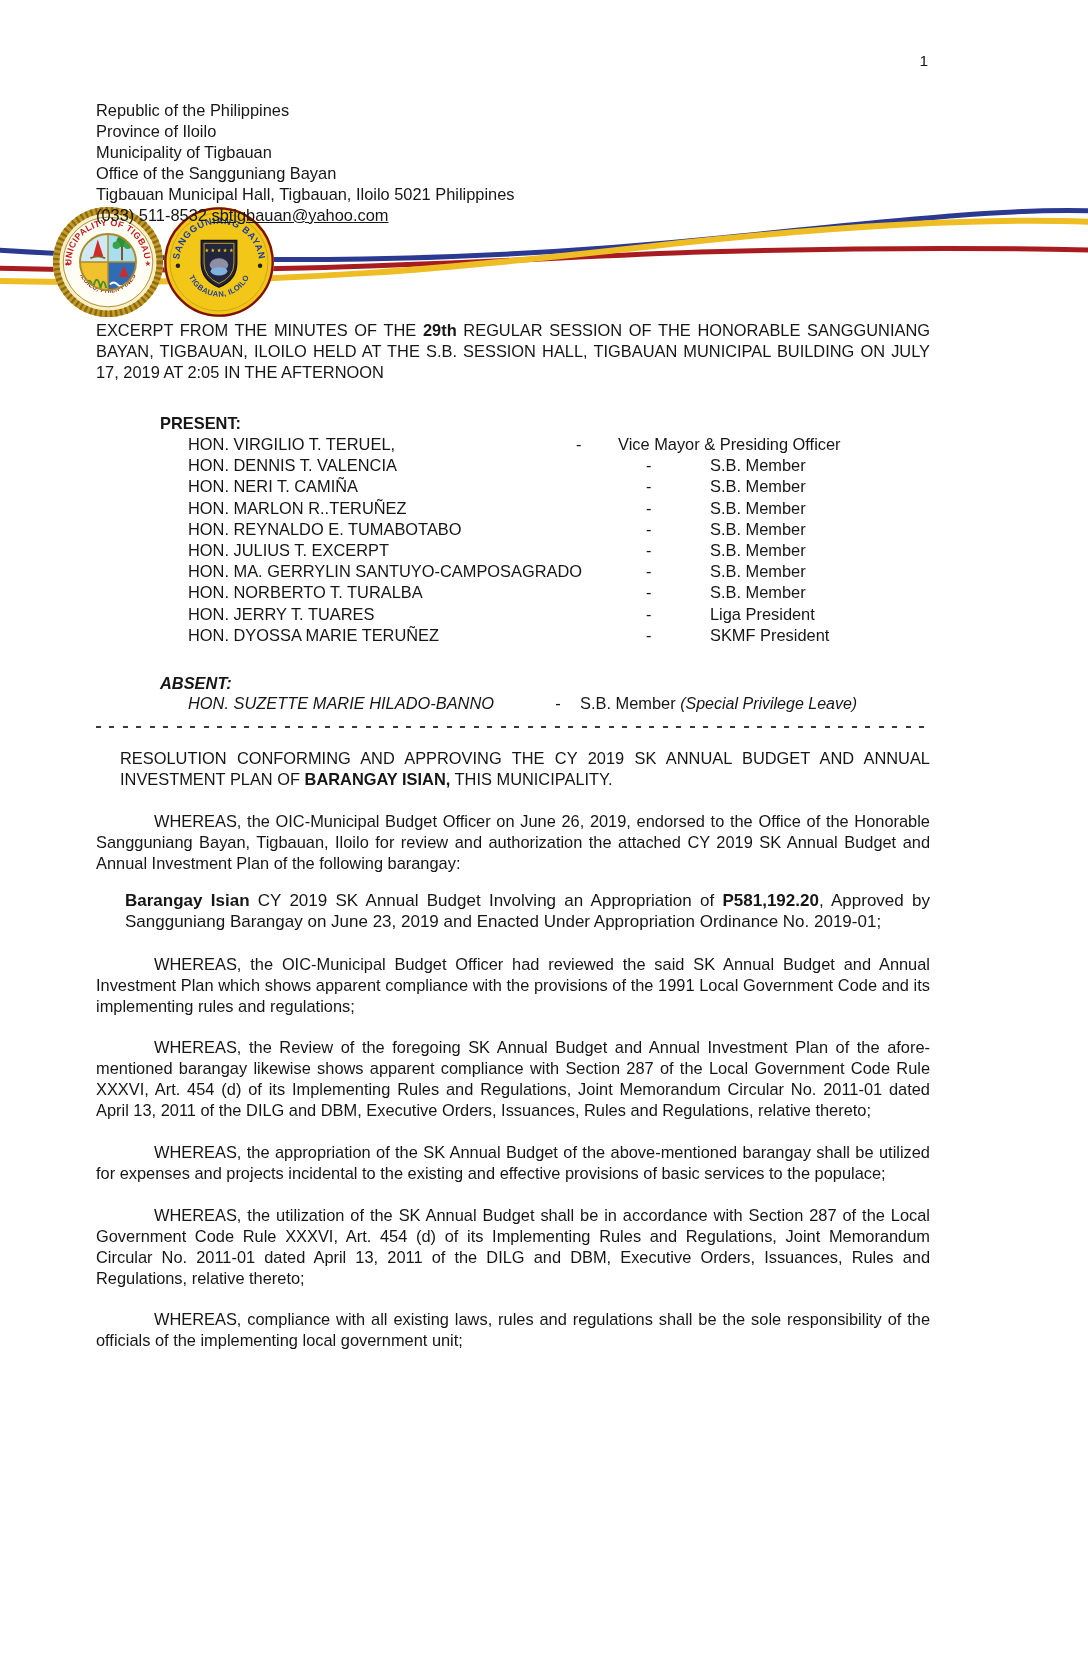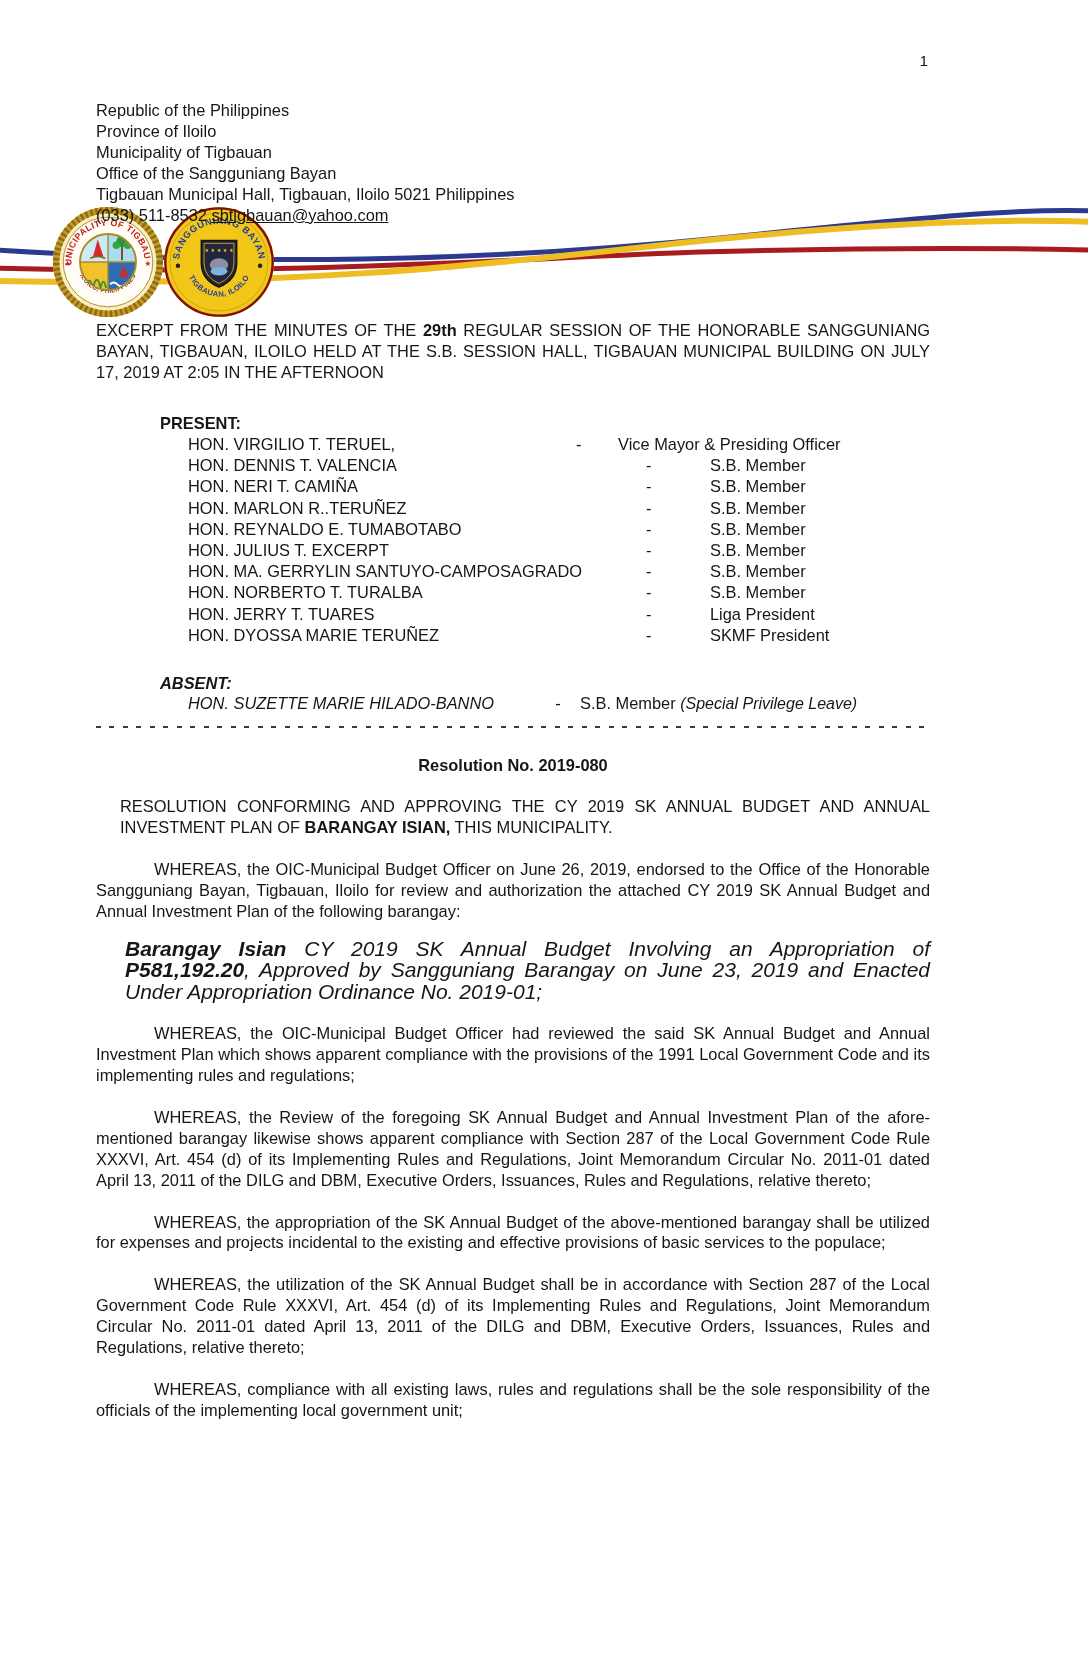--- a/index.html
+++ b/index.html
@@ -198,7 +198,6 @@
 
   <div class="dashed-sep"></div>
 
-  <p class="resolution-number">Resolution No. 2019-080</p>
 
   <p class="res-title"><span>RESOLUTION CONFORMING AND APPROVING THE CY 2019 SK ANNUAL BUDGET AND ANNUAL INVESTMENT PLAN OF </span><span style="font-weight: bold;">BARANGAY ISIAN,</span><span> THIS MUNICIPALITY.</span></p>
 

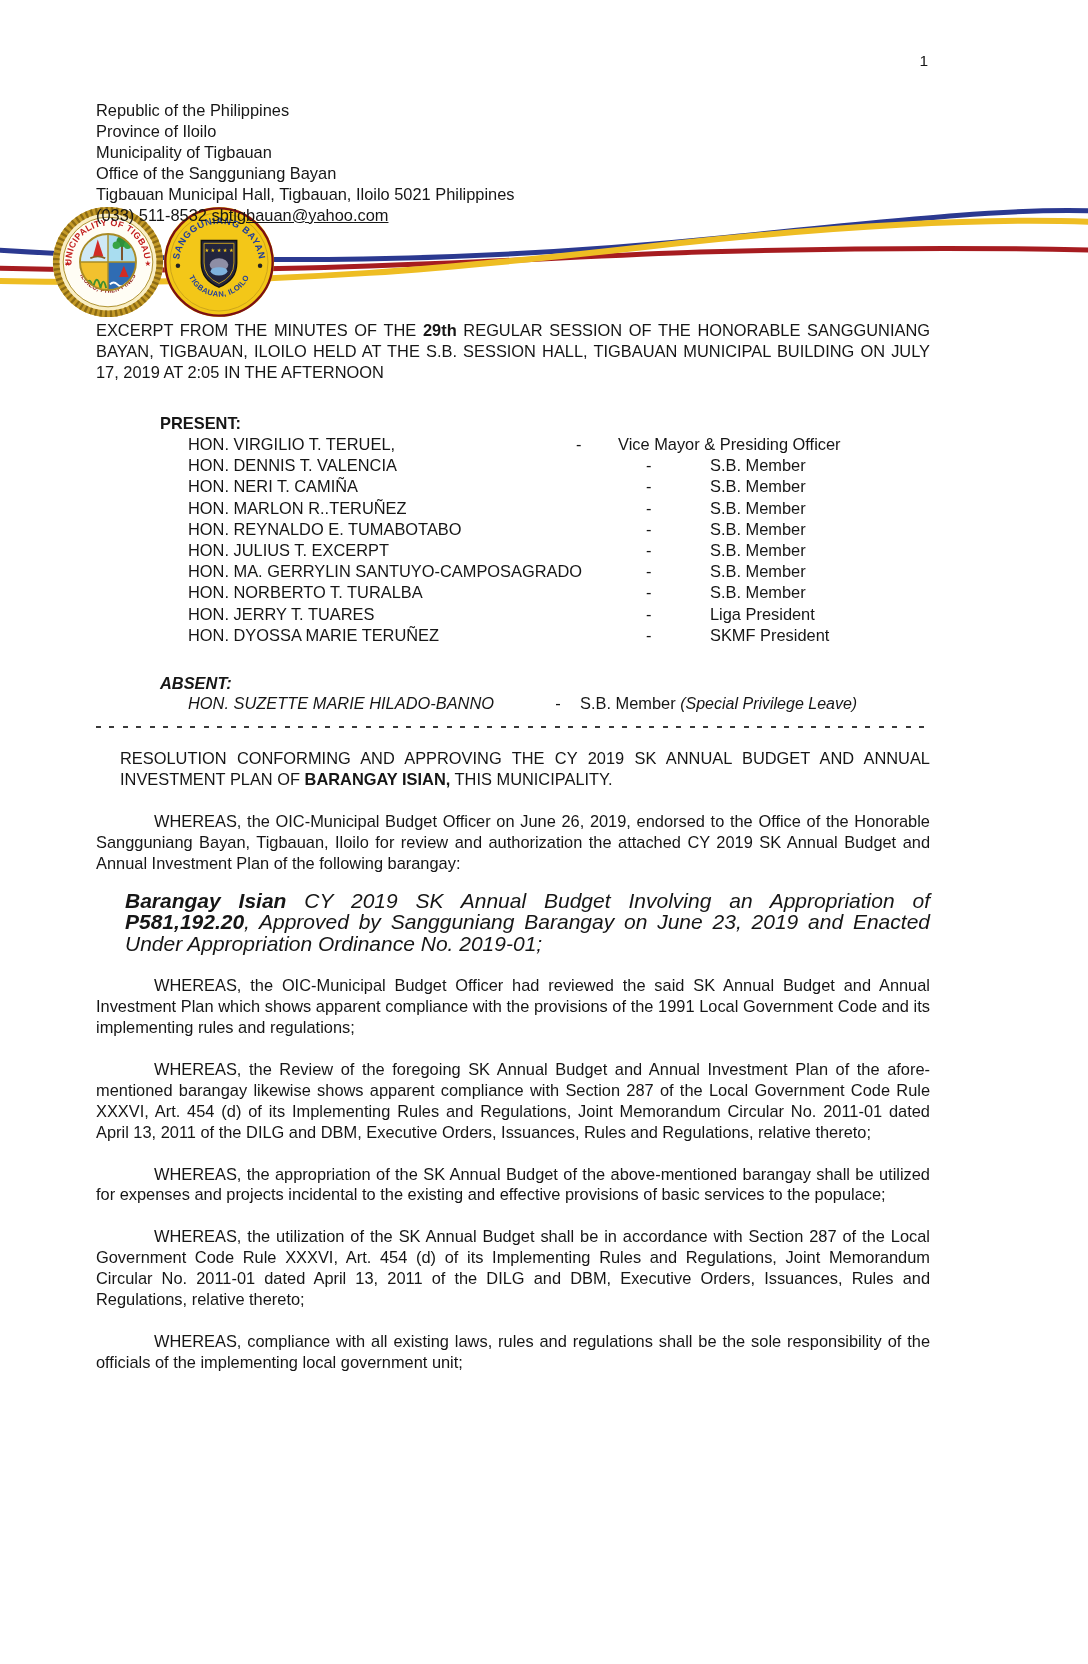--- a/index.html
+++ b/index.html
@@ -39,7 +39,7 @@
   .resolution-number{margin-top:27px;text-align:center;font-weight:bold;line-height:21px;}
   .res-title{margin-top:20px;text-align:justify;line-height:20.9px;margin-left:24px;}
   .whereas{margin-top:21px;text-align:justify;line-height:20.9px;text-indent:58px;}
-  .barangay-detail{margin:16px 0 0 29px;font-style:italic;font-size:21px;
+  .barangay-detail{margin:16px 0 0 29px;font-size:17px;
     line-height:21.5px;text-align:justify;}
 </style>
 </head>

